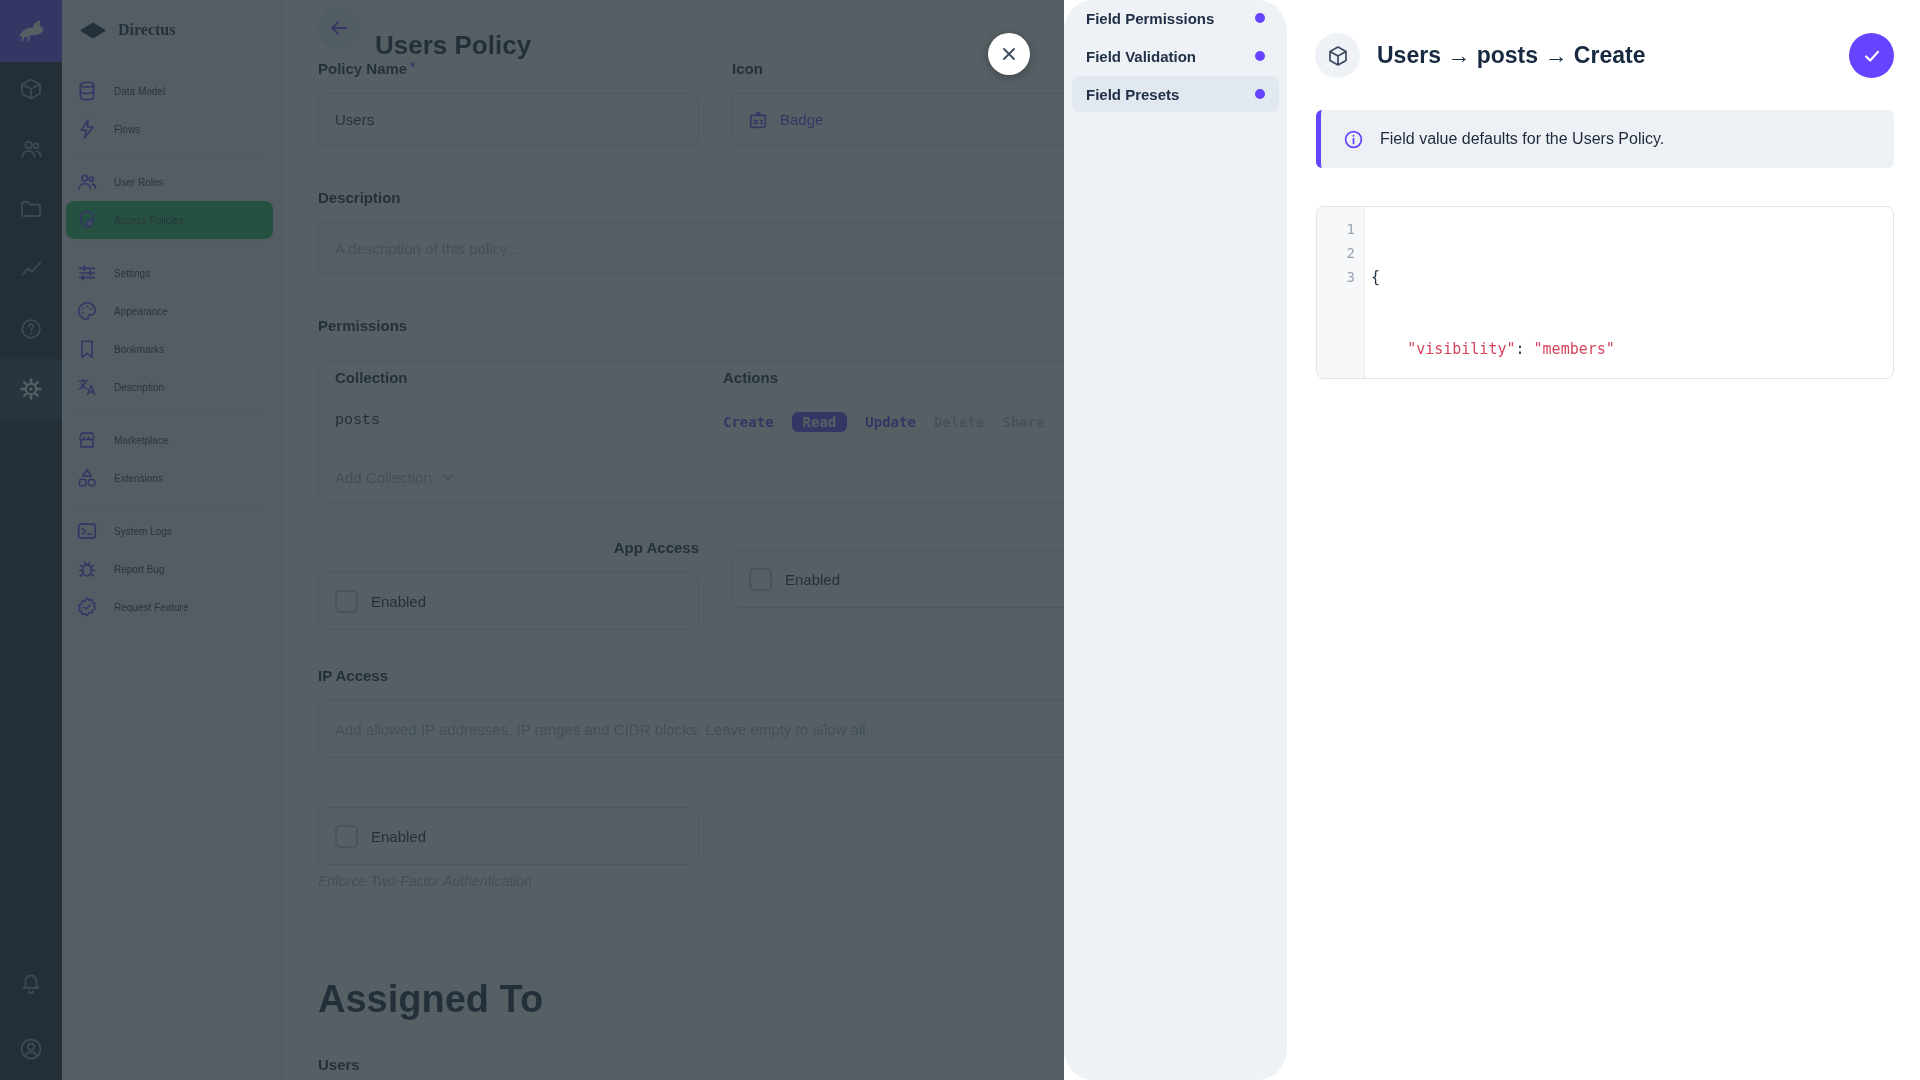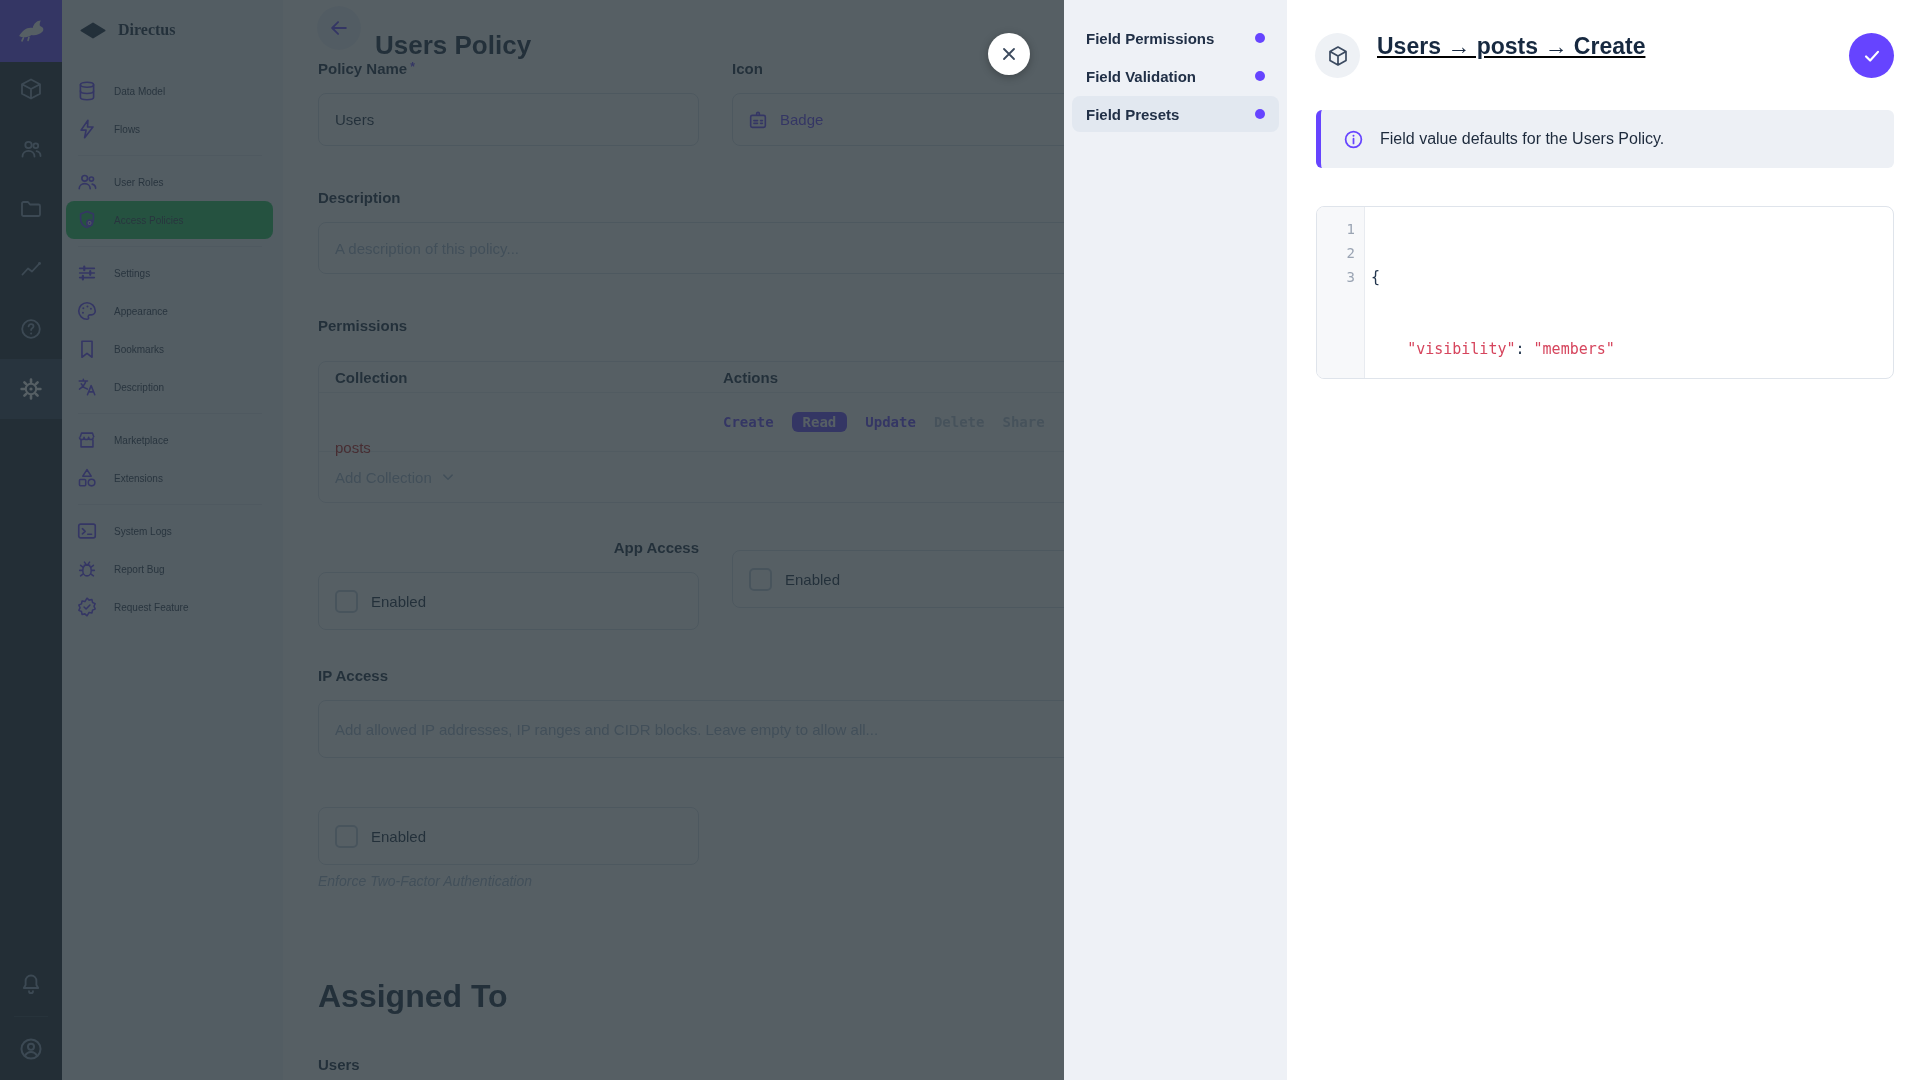--- a/index.html
+++ b/index.html
@@ -74,7 +74,7 @@
 
   
   .drawer{position:absolute;left:1064px;top:0;width:856px;height:1080px;display:flex;z-index:20;}
-  .drawer-tabs{width:223px;background:#eef1f6;padding:20px 8px;box-sizing:border-box;}
+  .drawer-tabs{width:223px;background:#eef1f6;padding:0 8px;box-sizing:border-box;border-radius:30px;}
   .dtab{height:36px;border-radius:8px;display:flex;align-items:center;justify-content:space-between;
     padding:0 14px;margin-bottom:2px;}
   .dtab.active{background:#e2e8f0;}

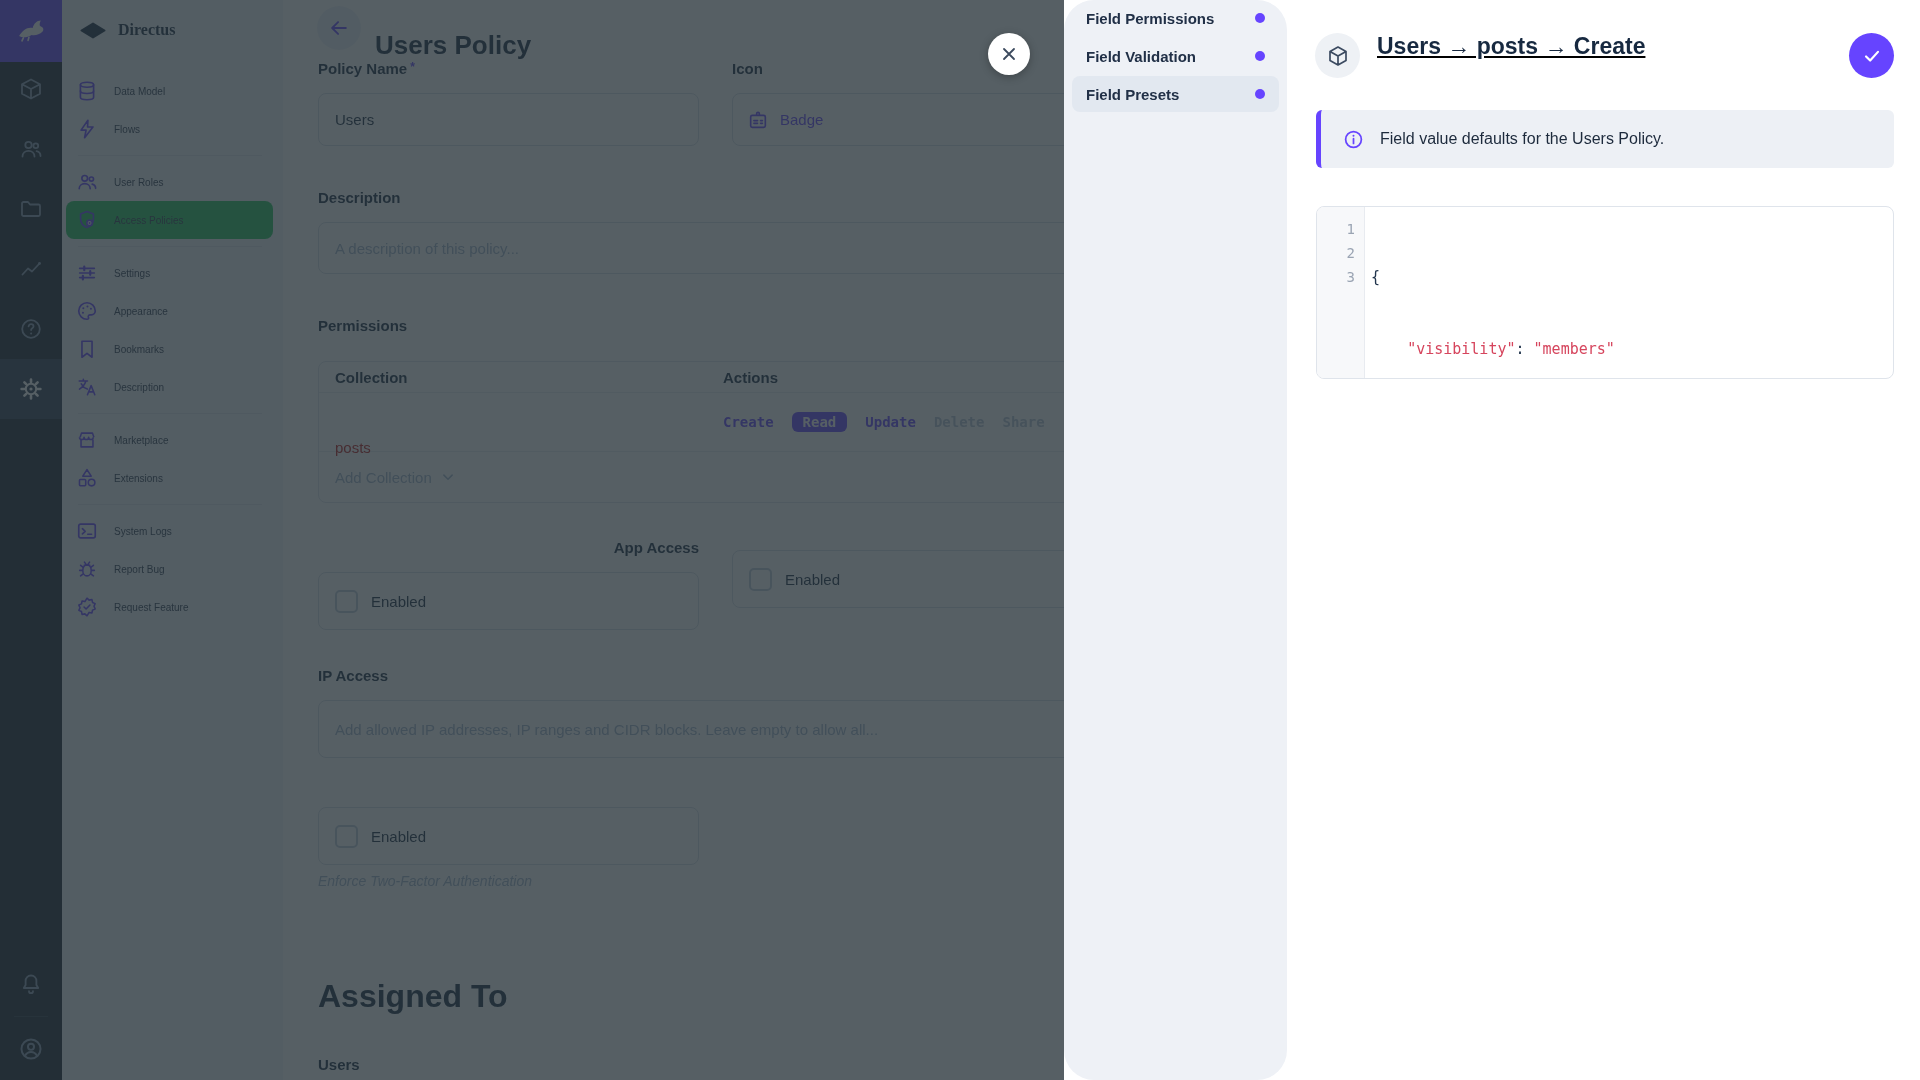--- a/index.html
+++ b/index.html
@@ -81,7 +81,7 @@
   .dtab-label{font-size:15px;font-weight:600;color:#213047;}
   .dtab-dot{width:10px;height:10px;border-radius:50%;background:#6644ff;}
   .drawer-main{flex:1;background:#fff;position:relative;}
-  .dm-header{display:flex;align-items:flex-start;margin:33px 26px 0 28px;text-decoration:underline;}
+  .dm-header{display:flex;align-items:center;margin:33px 26px 0 28px;}
   .dm-icon{width:45px;height:45px;border-radius:50%;background:#eef1f5;display:flex;align-items:center;justify-content:center;color:#3b4a60;flex:0 0 auto;}
   .dm-title{margin-left:17px;font-size:23px;font-weight:700;color:#172940;flex:1;}
   .dm-check{width:45px;height:45px;border-radius:50%;background:#6644ff;border:none;display:flex;

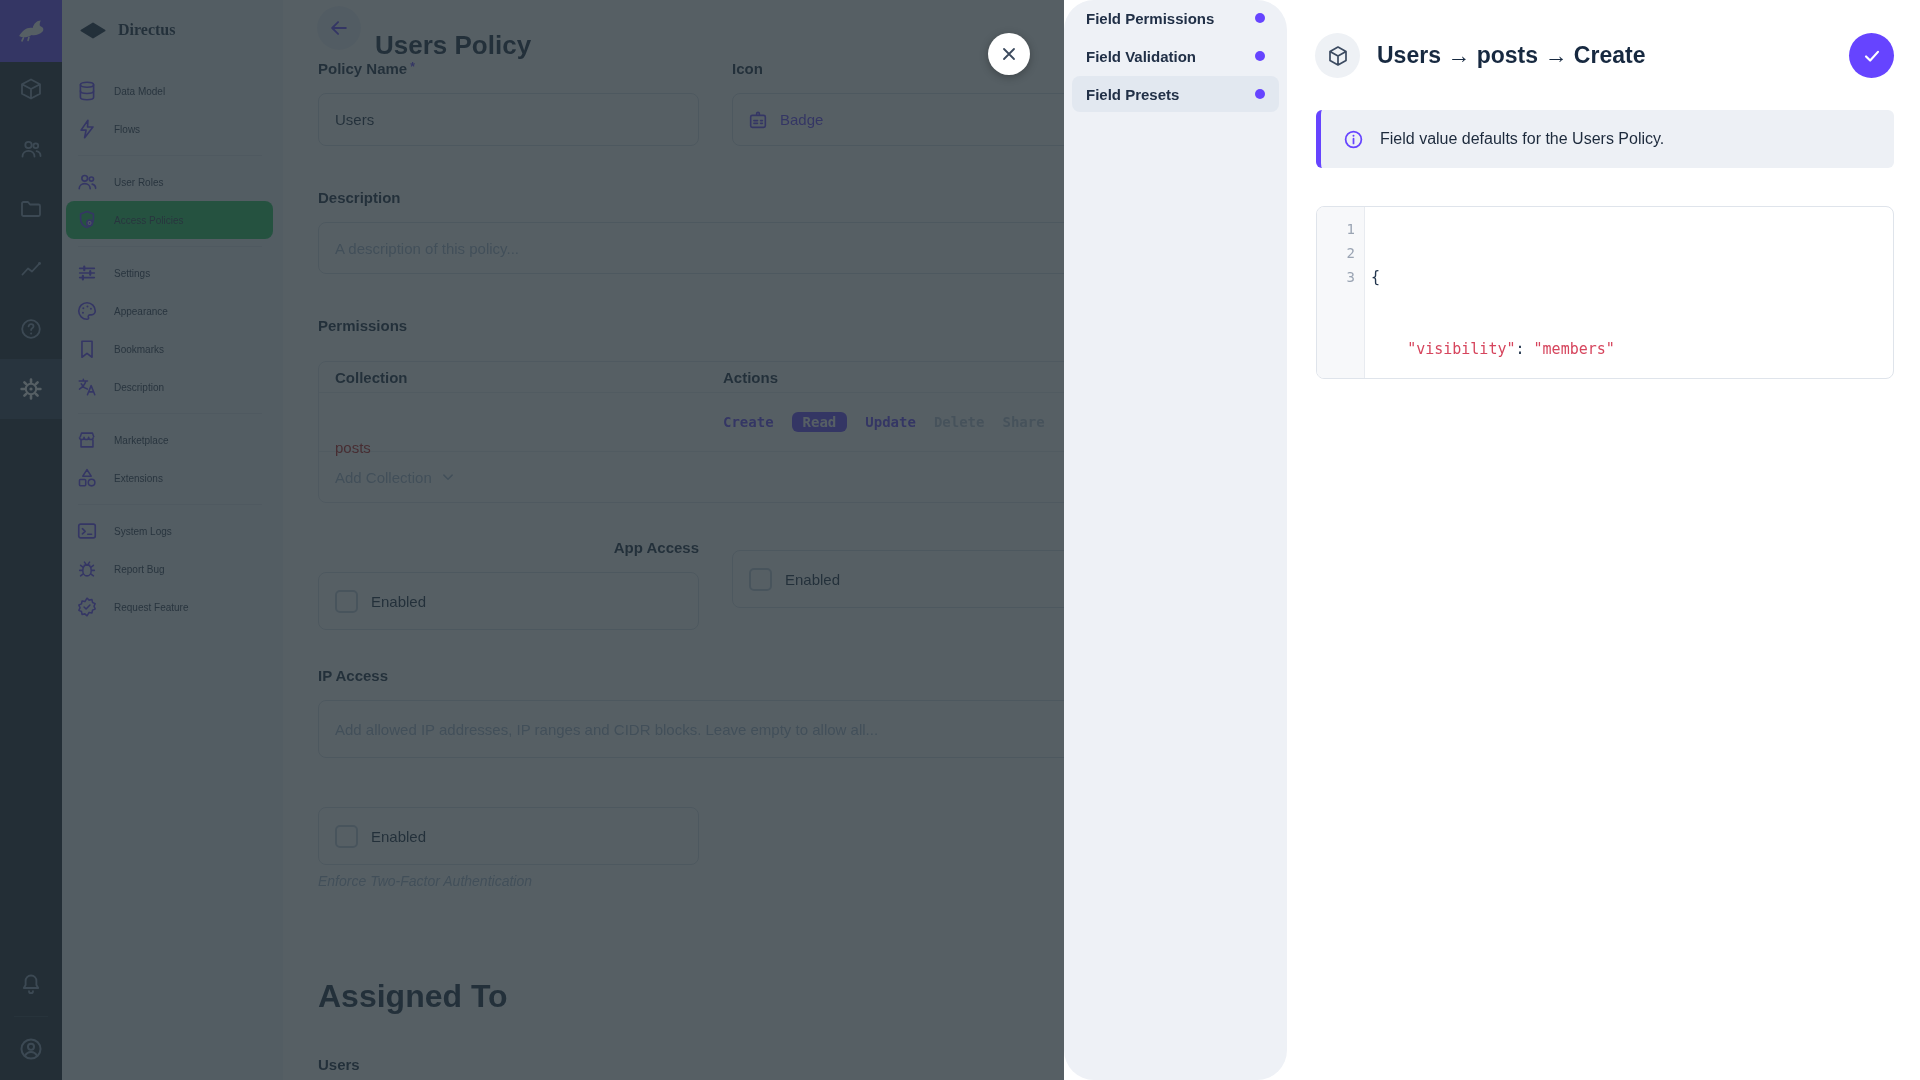--- a/index.html
+++ b/index.html
@@ -49,7 +49,7 @@
   .perm-col{position:absolute;top:7px;font-size:15px;font-weight:700;color:#172940;}
   .perm-col.c1{left:16px;} .perm-col.c2{left:404px;}
   .perm-row{height:58px;position:relative;border-bottom:1px solid #e6ebf1;}
-  .perm-coll{position:absolute;left:16px;top:19px;font-family:Liberation Sans, sans-serif;font-size:15px;color:#b91c1c;margin-top:27px;}
+  .perm-coll{position:absolute;left:16px;top:19px;font-family:Liberation Mono, monospace;font-size:15px;color:#0f172a;}
   .actions{position:absolute;left:404px;top:0;height:58px;display:flex;align-items:center;gap:18px;
     font-family:"DejaVu Sans Mono",monospace;font-size:14px;font-weight:700;}
   .act-on{color:#6644ff;}

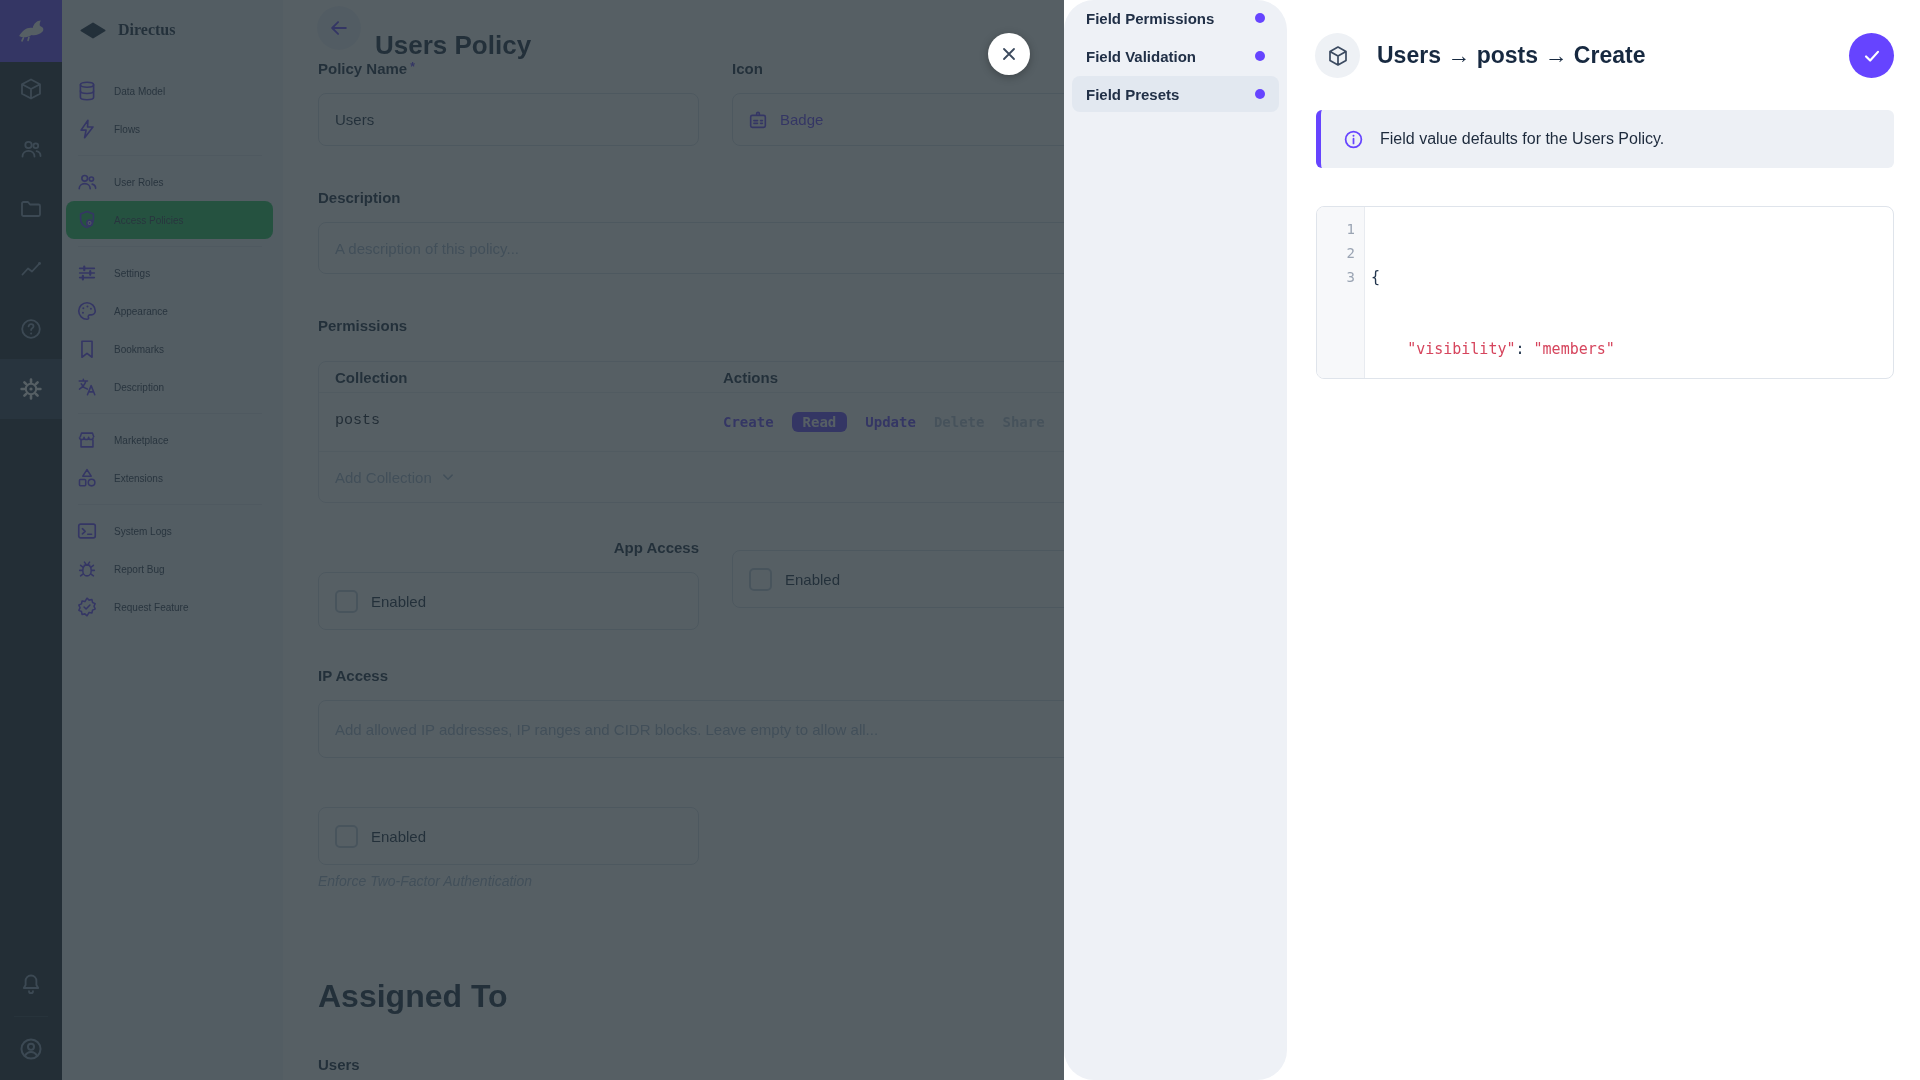--- a/index.html
+++ b/index.html
@@ -64,7 +64,7 @@
   .checklabel{margin-left:13px;font-size:15px;color:#172940;}
   .fieldnote{margin-top:8px;font-size:14px;font-style:italic;color:#a2b5cd;}
 
-  .big-heading{position:absolute;left:35px;top:978px;font-size:32px;font-weight:800;color:#172940;}
+  .big-heading{position:absolute;left:35px;top:978px;font-size:38px;font-weight:800;color:#172940;}
   .users-label{position:absolute;left:35px;top:1056px;font-size:15px;font-weight:700;color:#172940;}
 
   

